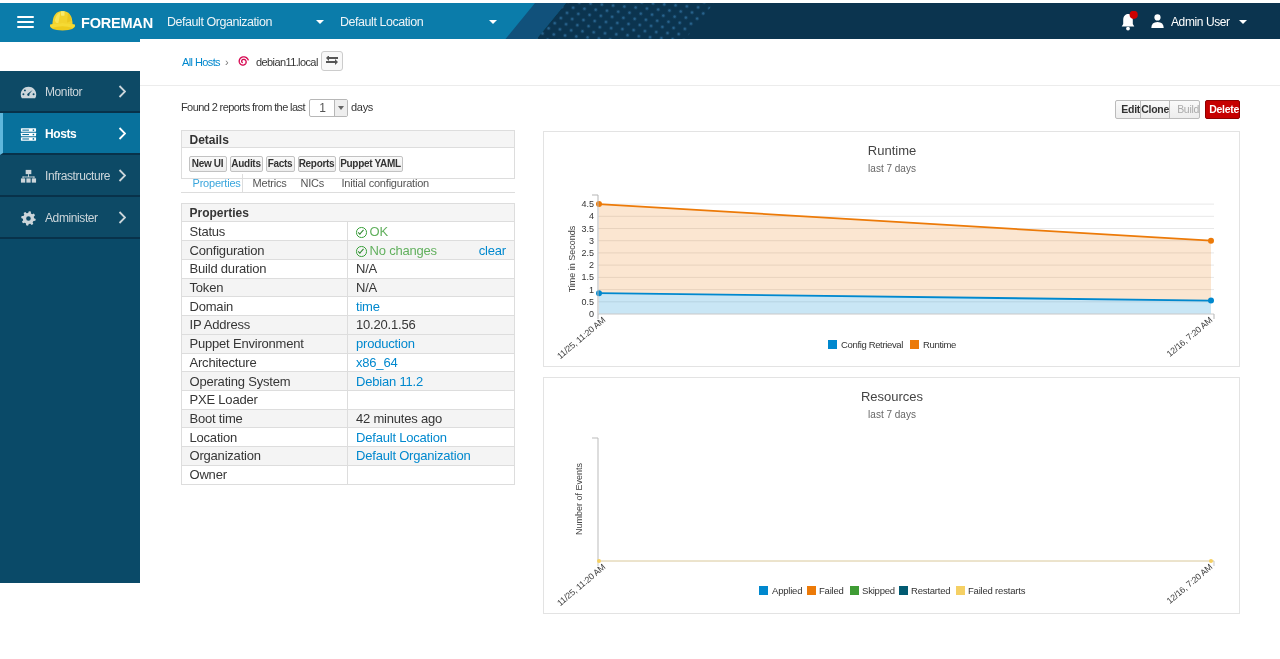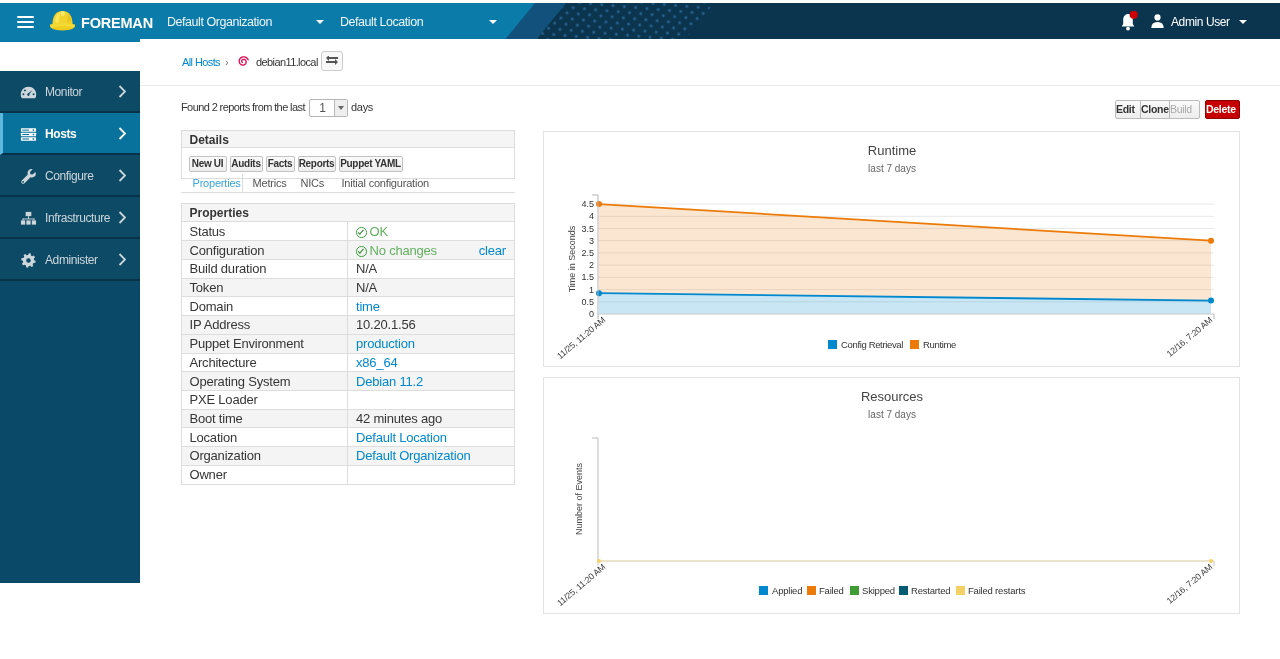--- a/index.html
+++ b/index.html
@@ -41,7 +41,7 @@
 #selbox .dd { position:absolute; right:0; top:0; width:13px; height:16px; background:#eee; border-left:1px solid #b7b7b7; }
 #selbox .dd:after { content:""; position:absolute; left:3px; top:6px; border-left:3.5px solid transparent; border-right:3.5px solid transparent; border-top:4px solid #666; }
 
-.btn { display:inline-block; height:19px; line-height:17px; padding:0; text-align:left; font-size:10.5px; font-weight:bold; letter-spacing:-0.3px; color:#333;
+.btn { display:inline-block; height:19px; line-height:17px; padding:0; text-align:right; font-size:10.5px; font-weight:bold; letter-spacing:-0.3px; color:#333;
   background:linear-gradient(#fafafa,#ededed); border:1px solid #bbb; }
 .btn.disabled { color:#aaa; font-weight:normal; }
 #btngroup { position:absolute; top:61px; left:975px; }

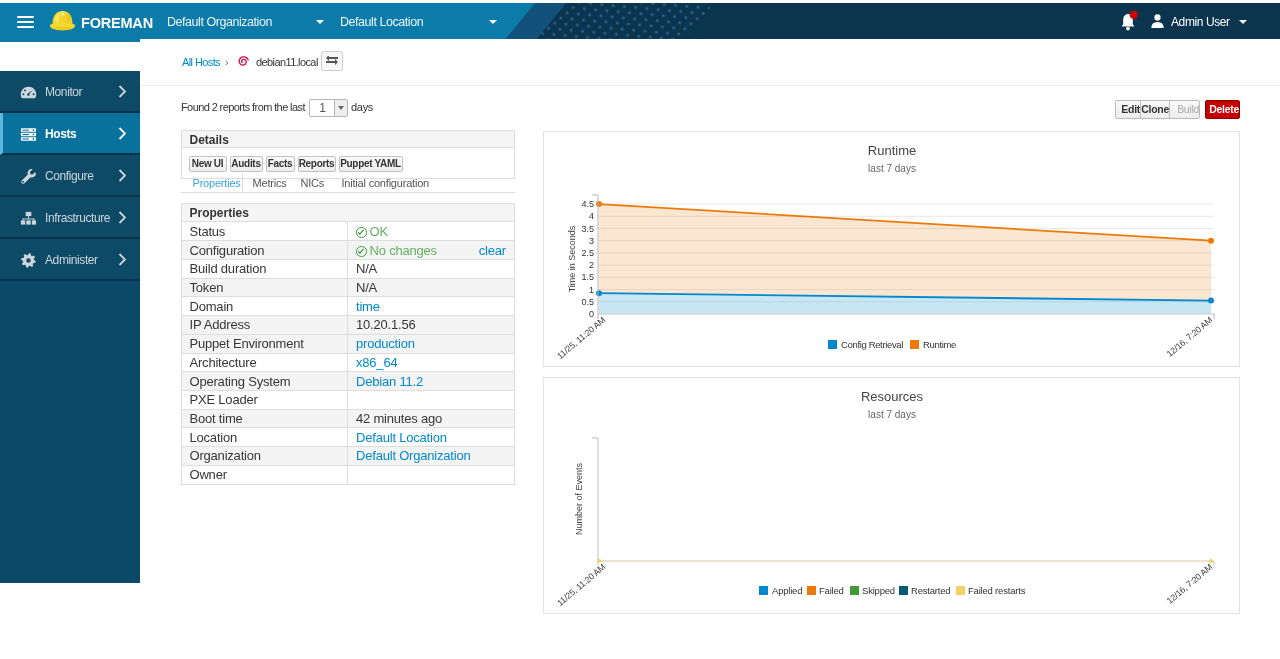--- a/index.html
+++ b/index.html
@@ -153,15 +153,6 @@
         <span class="lbl">Hosts</span>
         <svg class="chev" width="8" height="13" viewBox="0 0 8 13">
           <path d="M1.5 1 L7 6.5 L1.5 12" stroke="#fff" stroke-width="1.8" fill="none"></path>
-        </svg>
-      </div>
-    <div class="sideitem">
-        <svg class="icn" viewBox="0 0 18 18">
-          <path fill="#ccd6db" d="M16.2 4.2 L13.4 7 L11 6.6 L10.6 4.2 L13.4 1.4 C12 0.9 10.3 1.2 9.2 2.3 C8 3.5 7.7 5.3 8.3 6.8 L1.9 13.2 C1.1 14 1.1 15.3 1.9 16.1 C2.7 16.9 4 16.9 4.8 16.1 L11.2 9.7 C12.7 10.3 14.5 10 15.7 8.8 C16.8 7.7 17.1 6 16.2 4.2 Z M3.3 15.7 A1 1 0 1 1 3.3 13.7 A1 1 0 0 1 3.3 15.7 Z"></path>
-        </svg>
-        <span class="lbl">Configure</span>
-        <svg class="chev" width="8" height="13" viewBox="0 0 8 13">
-          <path d="M1.5 1 L7 6.5 L1.5 12" stroke="#ccd6db" stroke-width="1.8" fill="none"></path>
         </svg>
       </div>
     <div class="sideitem">

